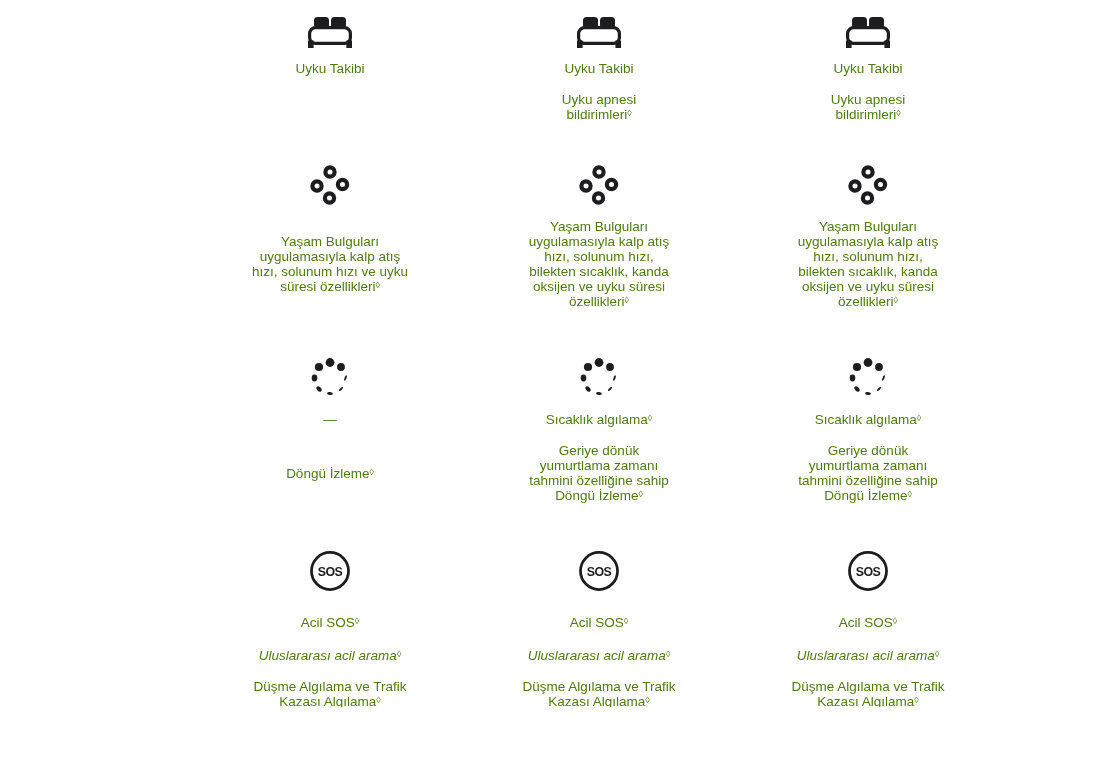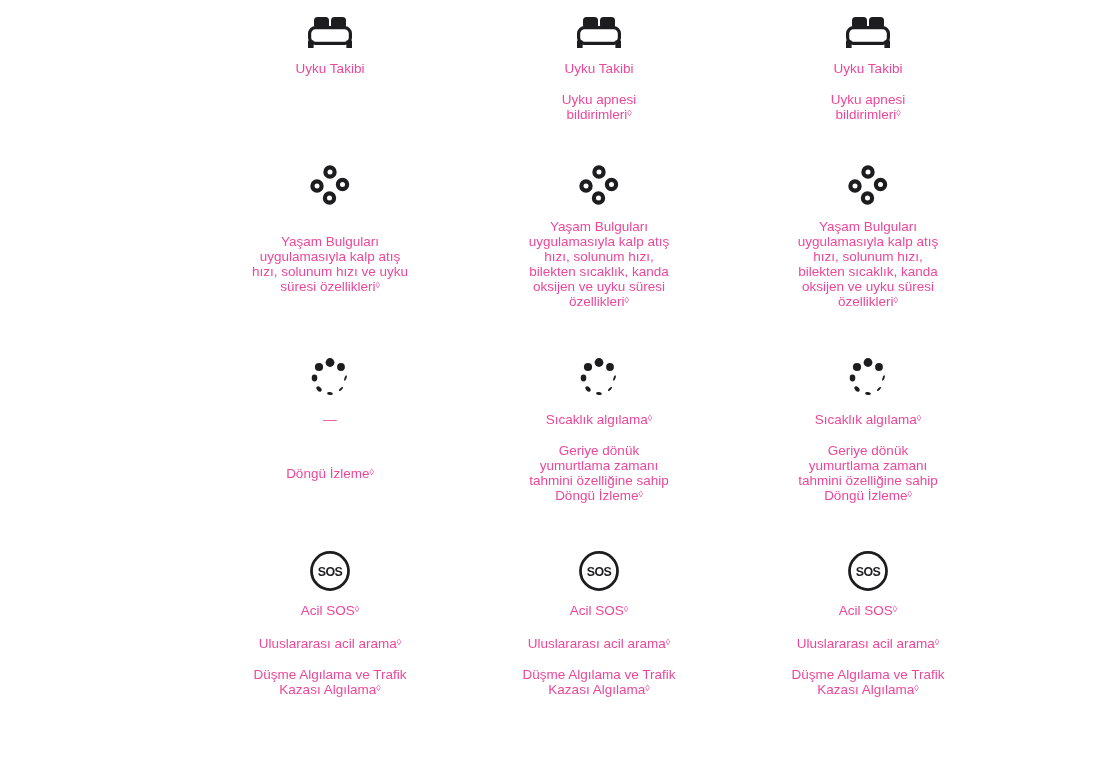--- a/index.html
+++ b/index.html
@@ -8,7 +8,7 @@
     width: 1099px;
     height: 707px;
     background: #ffffff;
-    color: #ec4899;
+    color: #4d7c0f;
     font-family: "Liberation Sans", "DejaVu Sans", sans-serif;
     font-size: 13.5px;
     line-height: 15px;

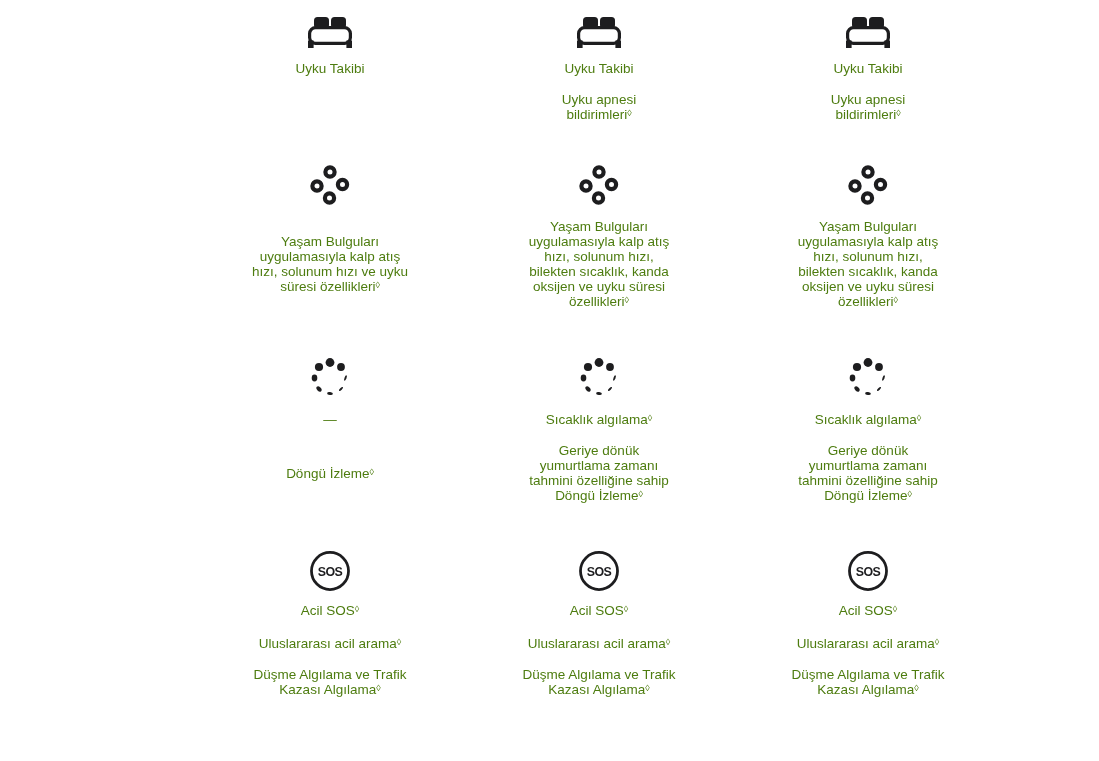--- a/index.html
+++ b/index.html
@@ -37,7 +37,7 @@
     vertical-align: 3.5px;
   }
   .icon-row .cell { line-height: 0; text-decoration: underline; }
-  .mt11 { margin-top: 11px; }
+  .mt11 { margin-top: 23px; }
   .mt12 { margin-top: 12px; }
   .mt13 { margin-top: 13px; }
   .mt14 { margin-top: 14px; }

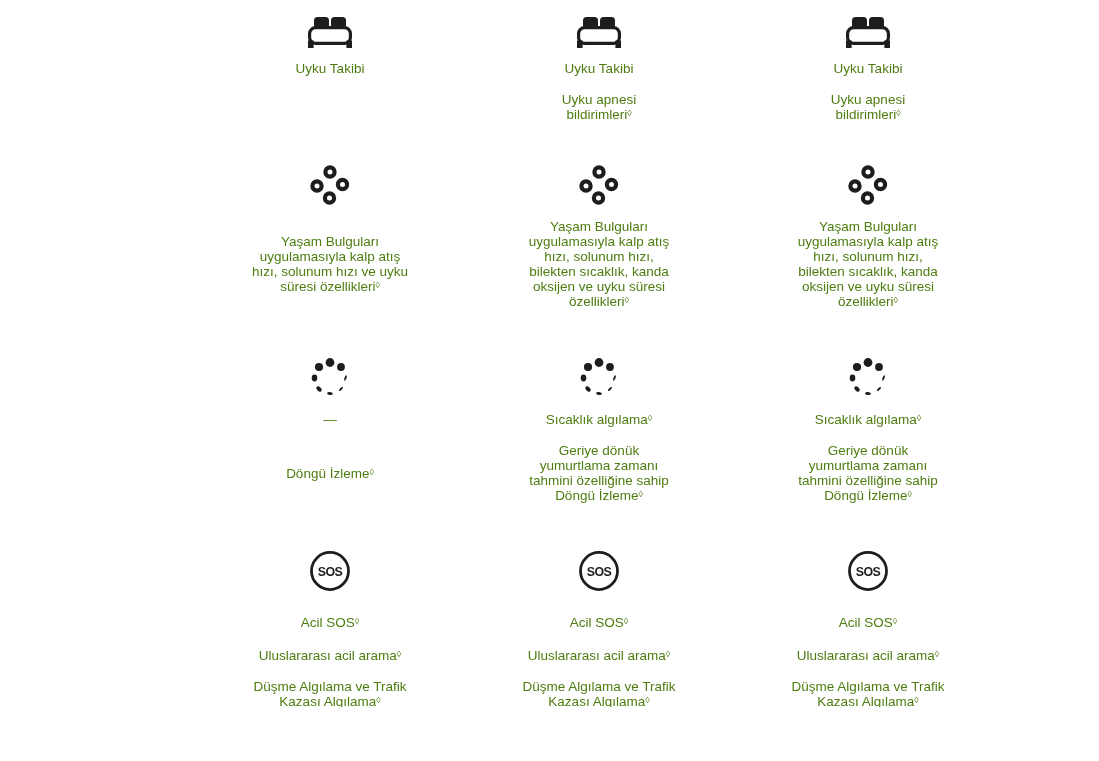--- a/index.html
+++ b/index.html
@@ -43,7 +43,7 @@
   .mt14 { margin-top: 14px; }
   .mt16 { margin-top: 16px; }
   .mt17 { margin-top: 17px; }
-  .mt18 { margin-top: 18px; }
+  .mt18 { margin-top: 18px; font-style: italic; }
   .mt43 { margin-top: 43px; }
   .mt47 { margin-top: 47px; }
   svg { display: inline-block; }

